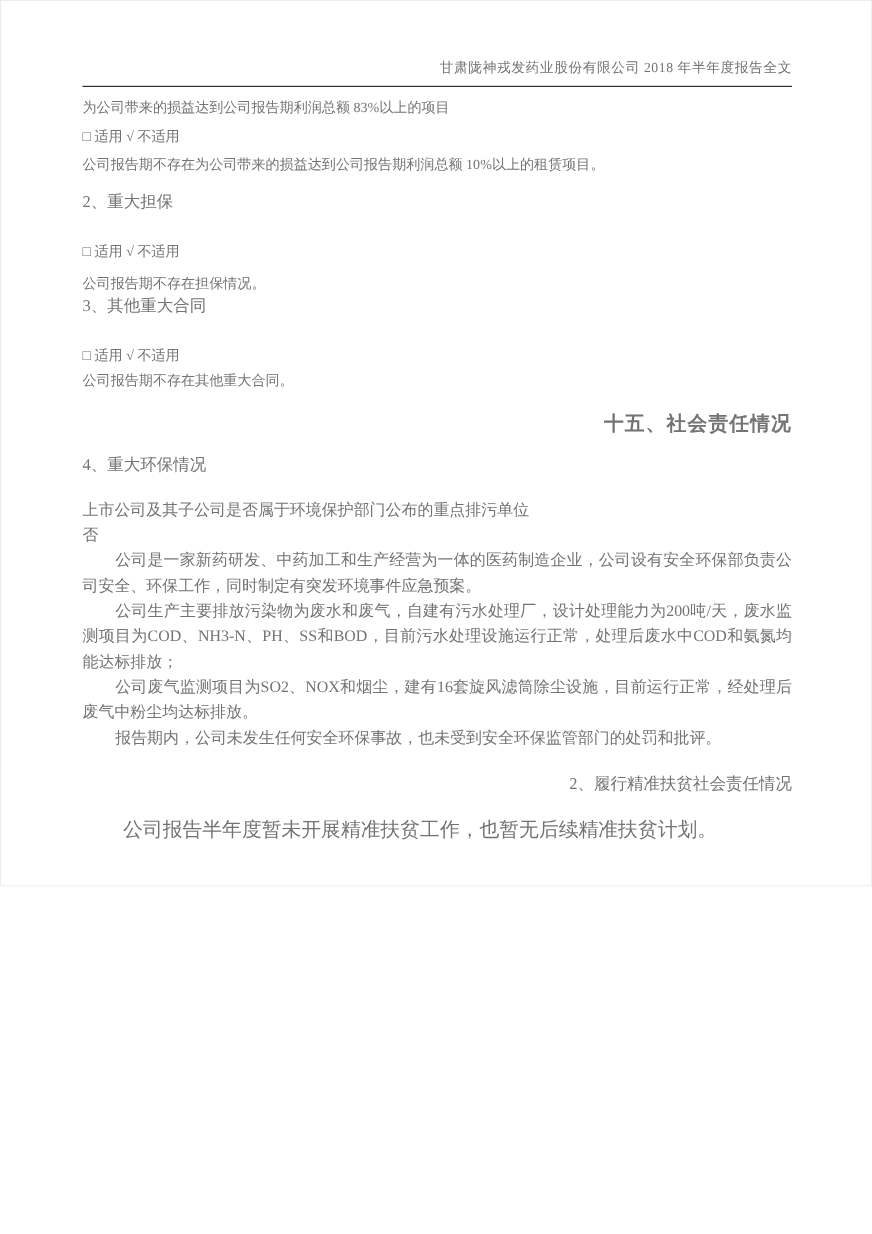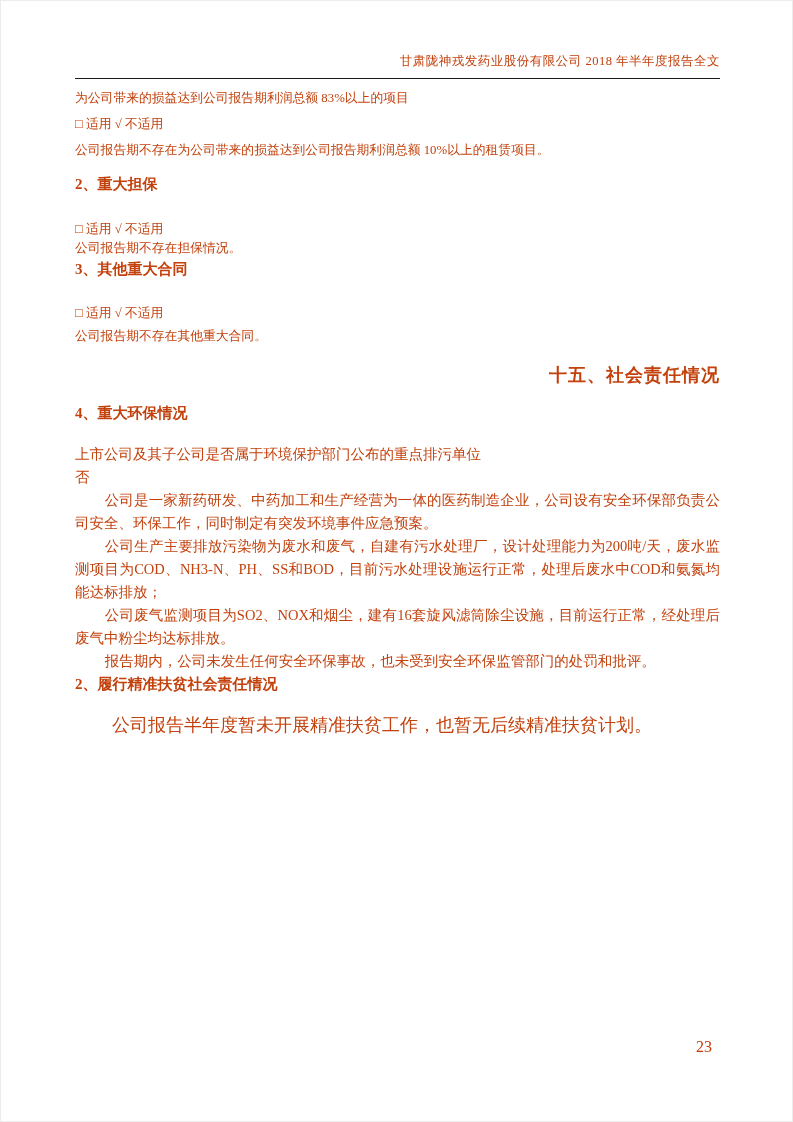--- a/index.html
+++ b/index.html
@@ -5,11 +5,11 @@
   * { margin: 0; padding: 0; box-sizing: border-box; }
   html, body { background: #ffffff; }
   .page {
-    width: 793px; height: 1122px;
+    width: 793px; height: 806px;
     background: #ffffff;
     position: relative;
     font-family: "Liberation Serif", "DejaVu Serif", serif;
-    color: #c2410c;
+    color: #737373;
     box-shadow: inset 0 0 0 1px #ececec;
     overflow: hidden;
   }

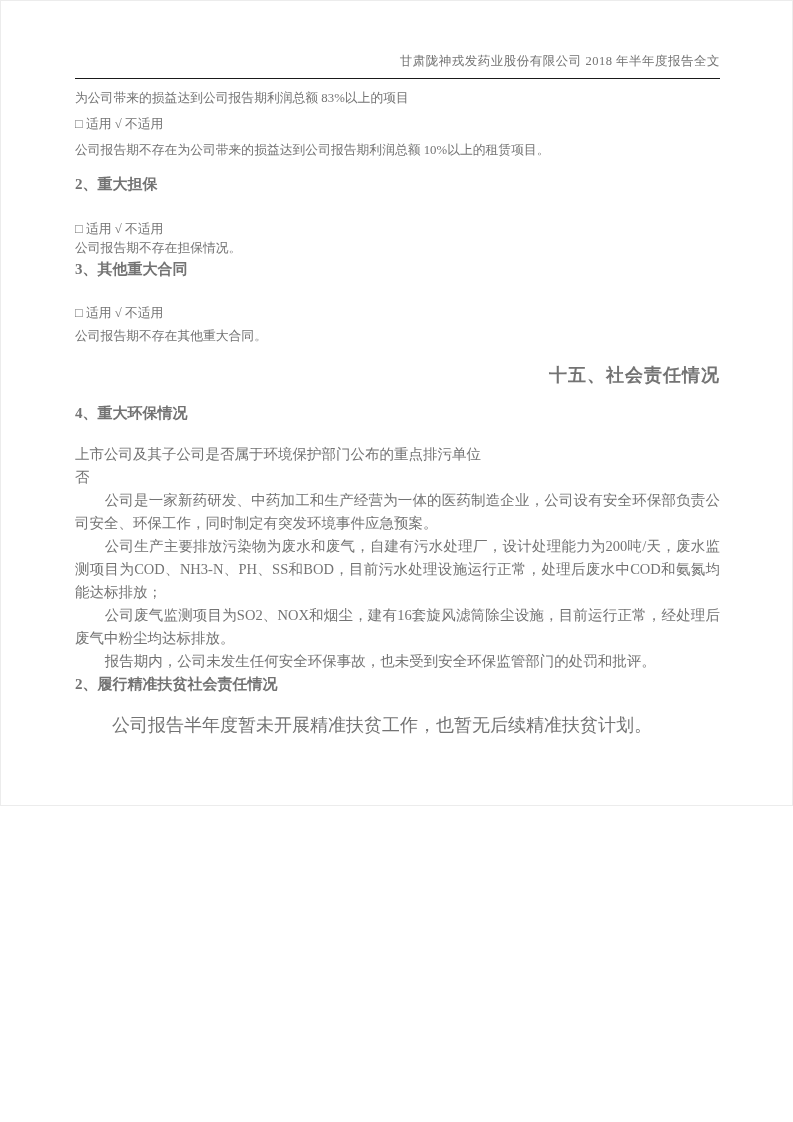--- a/index.html
+++ b/index.html
@@ -45,7 +45,7 @@
   .note-1      { margin-top: 9px; }
   .h3 {
     font-size: 15px;
-    font-weight: bold;
+    font-weight: normal;
     line-height: 20px;
   }
   .h3-guarantee { margin-top: 15px; }

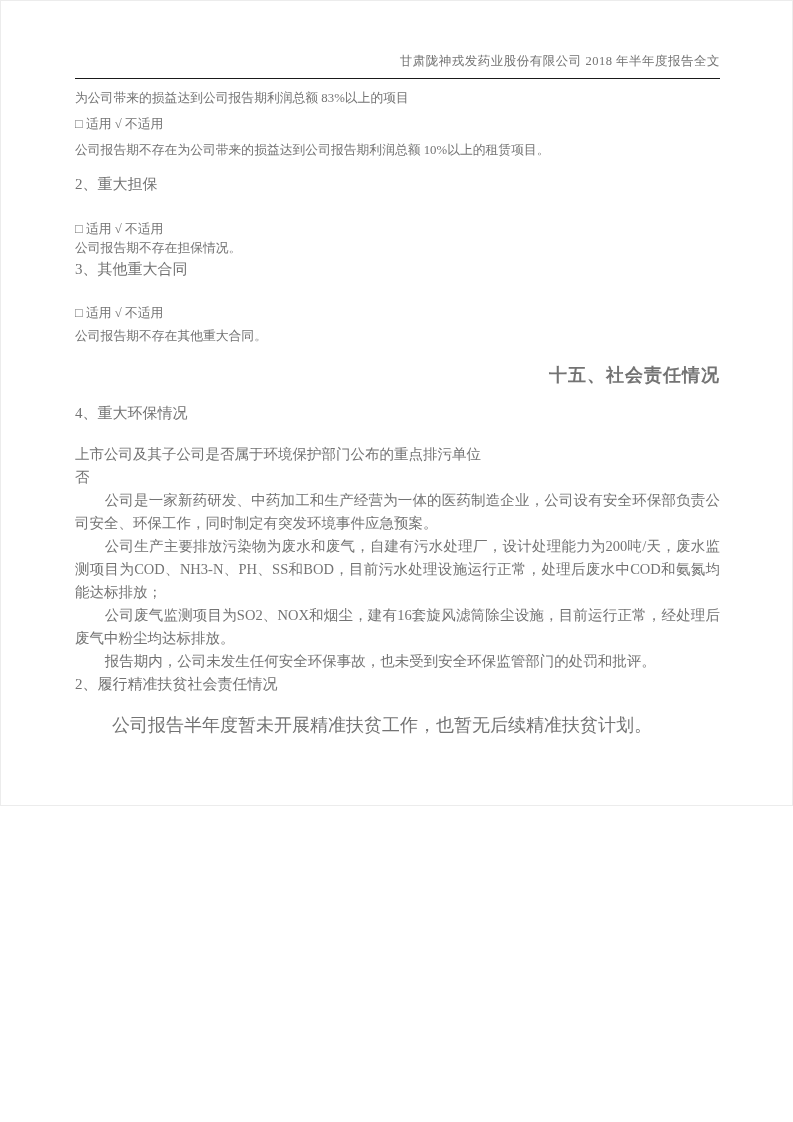--- a/index.html
+++ b/index.html
@@ -50,7 +50,7 @@
   }
   .h3-guarantee { margin-top: 15px; }
   .applicable-2 { margin-top: 27px; }
-  .note-2       { margin-top: 2px; }
+  .note-2       { margin-top: 12px; }
   .h3-contracts { margin-top: 2px; }
   .applicable-3 { margin-top: 26px; }
   .note-3       { margin-top: 6px; }

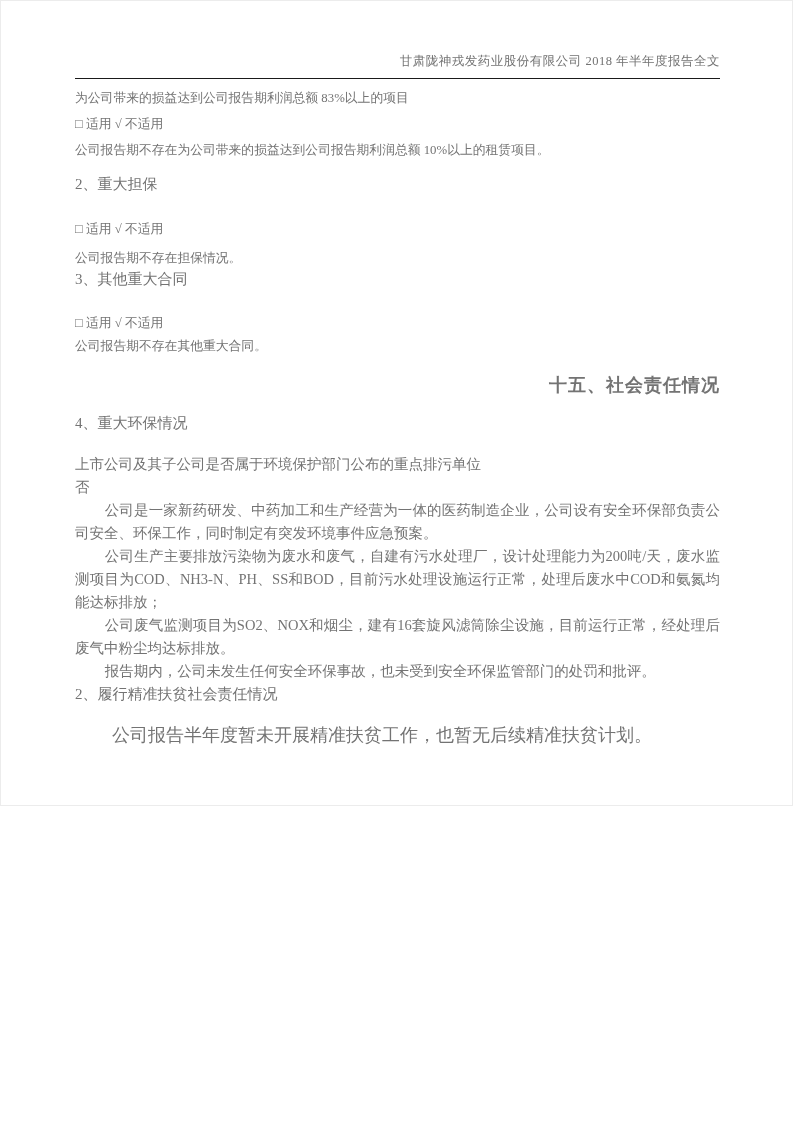--- a/index.html
+++ b/index.html
@@ -71,7 +71,7 @@
     text-align: justify;
   }
   .env-block p.indent { text-indent: 2.05em; }
-  .h3-poverty { margin-top: 1px; }
+  .h3-poverty { margin-top: 20px; text-align: right; }
   .poverty-para {
     margin-top: 20px;
     font-size: 18px;

